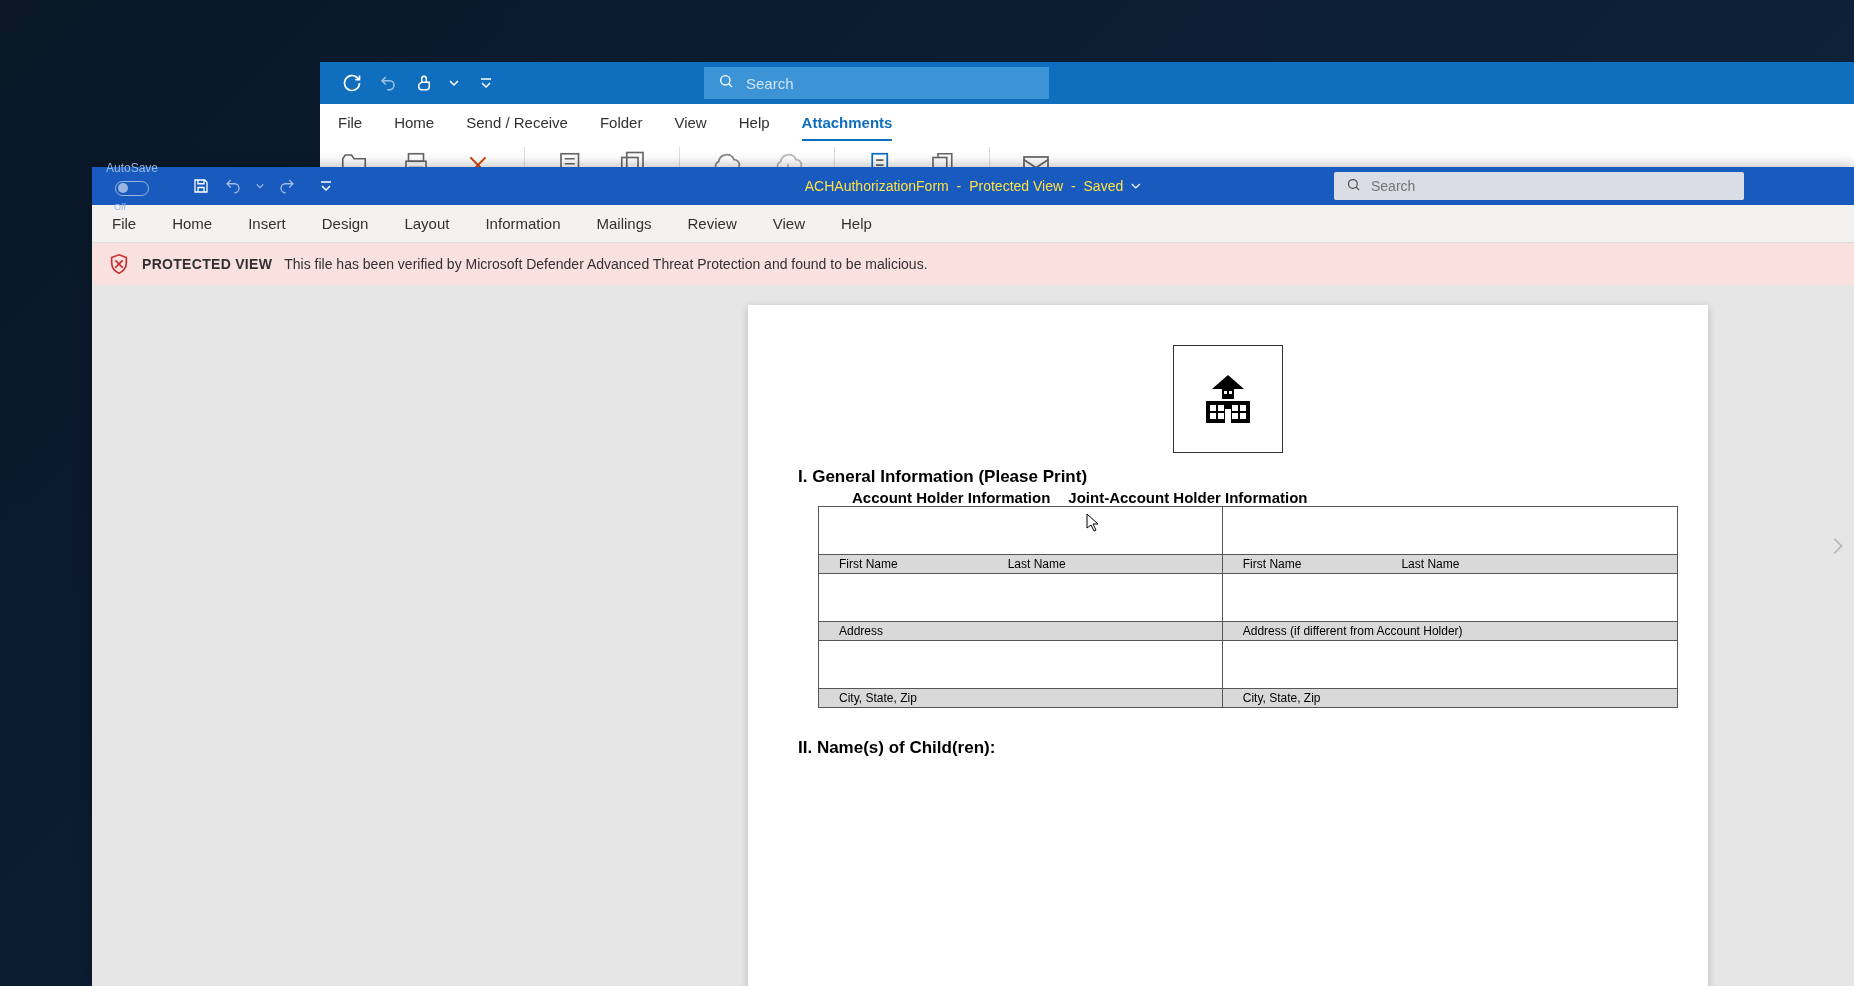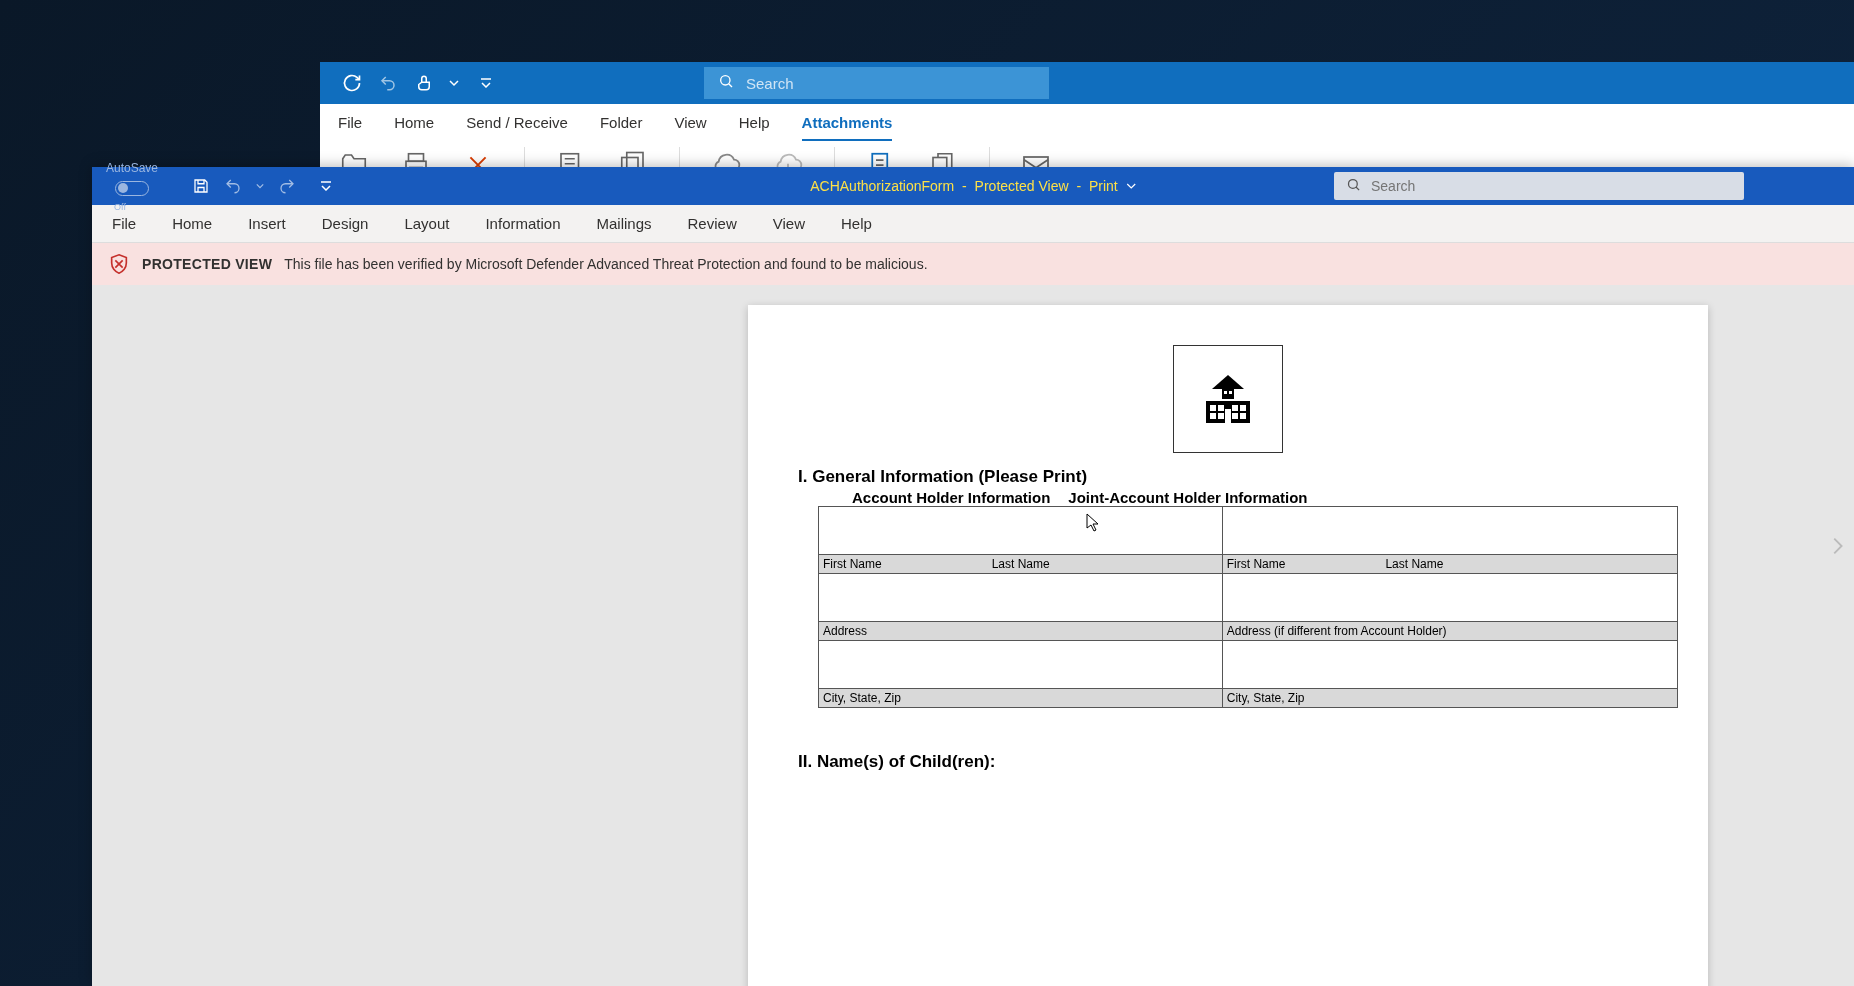--- a/index.html
+++ b/index.html
@@ -416,7 +416,7 @@
       <span>&nbsp;-&nbsp;</span>
       <span>Protected View</span>
       <span>&nbsp;-&nbsp;</span>
-      <span>Print</span>
+      <span>Saved</span>
       <span style="margin-left:4px"><svg width="10" height="10" viewBox="0 0 10 10">
             <path d="M1 3l4 4 4-4" stroke="#fff" stroke-width="1.2" fill="none"></path>
           </svg></span>

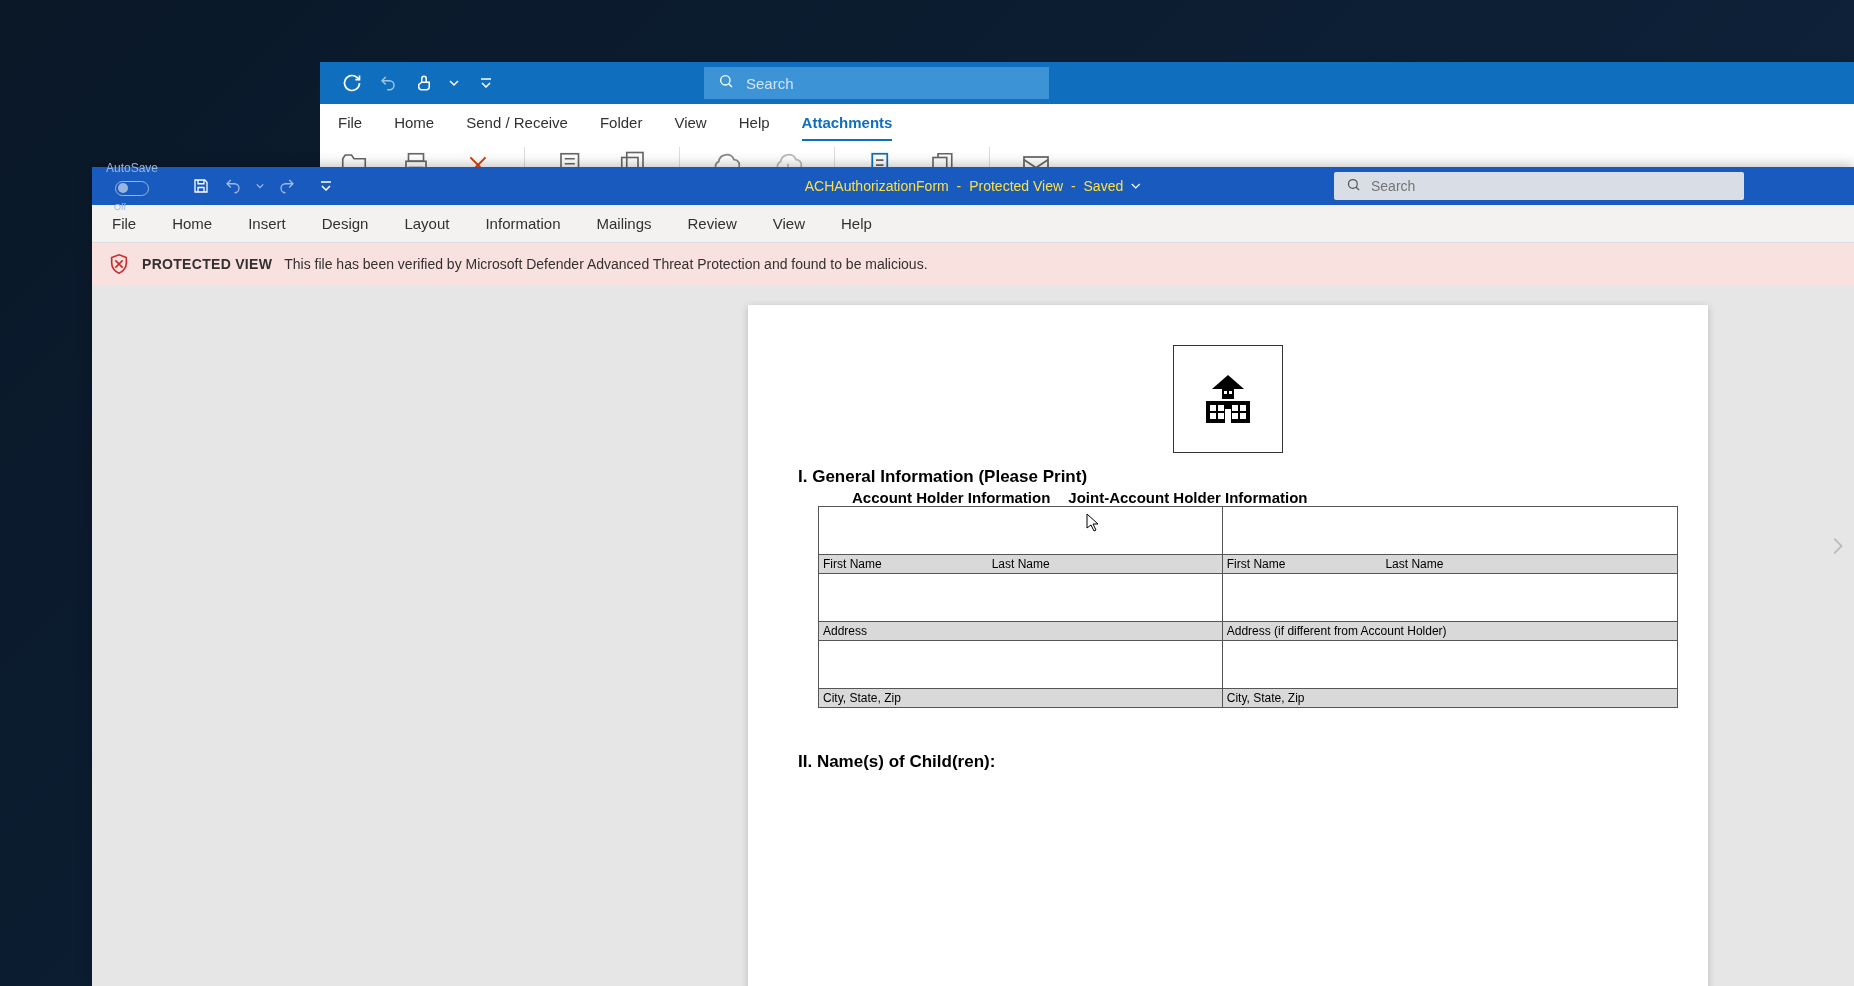--- a/index.html
+++ b/index.html
@@ -238,7 +238,7 @@
     .form-table .label-row td {
       background: #d9d9d9;
       font-size: 12px;
-      padding: 2px 4px;
+      padding: 2px 20px;
       font-family: Arial, sans-serif;
     }
     .form-table .label-row td span { display:inline-block; }

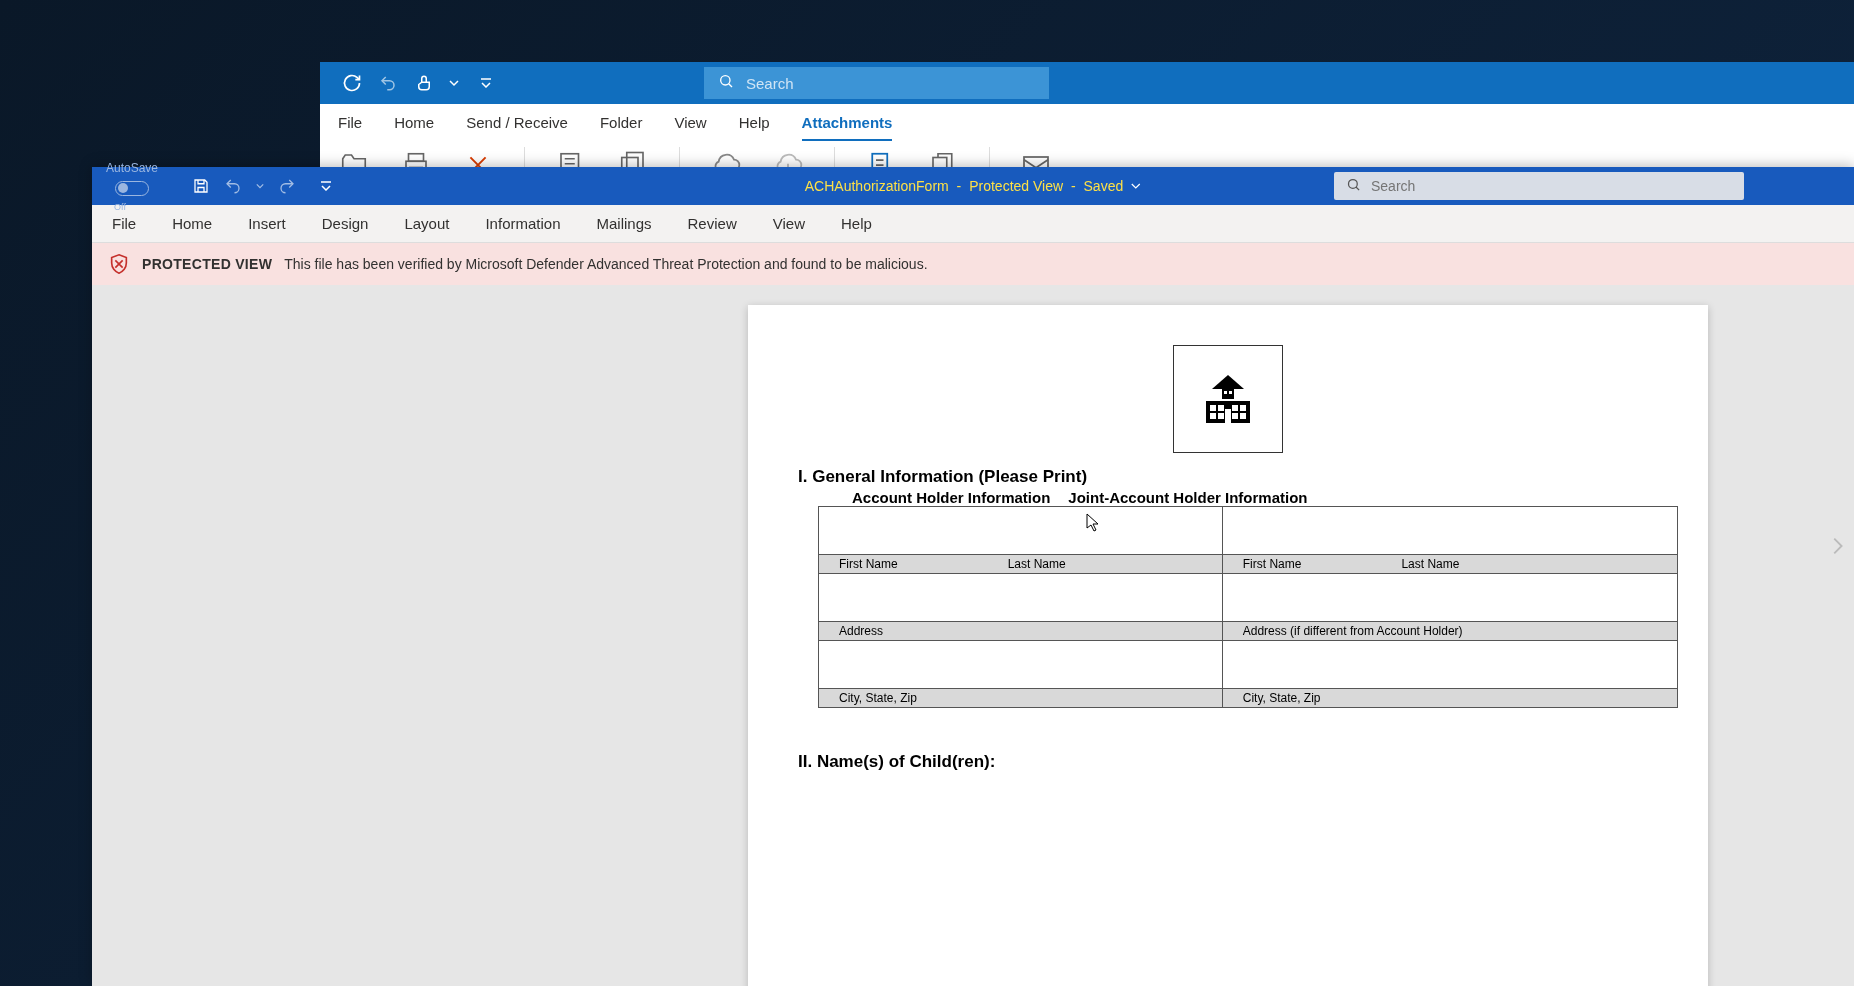--- a/index.html
+++ b/index.html
@@ -510,7 +510,7 @@
         </tr>
       </tbody>
         </table>
-      <div class="section-title" style="margin-top:44px">II. Name(s) of Child(ren):</div>
+      <div class="section-title" style="margin-top:30px">II. Name(s) of Child(ren):</div>
     </div>
     <span class="nav-arrow">
       <svg width="22" height="22" viewBox="0 0 24 24" fill="none" stroke="#bbb" stroke-width="2">

